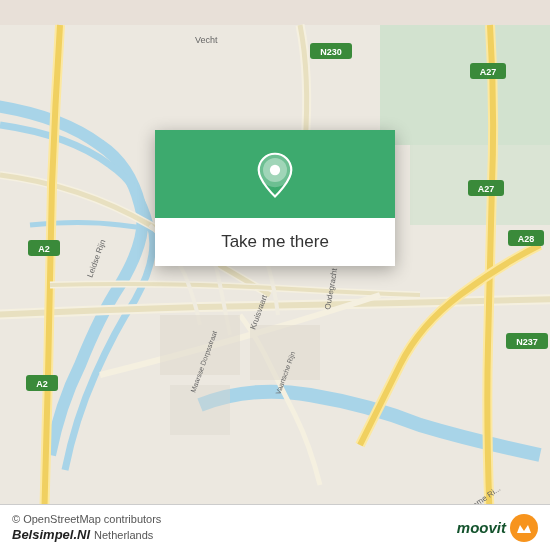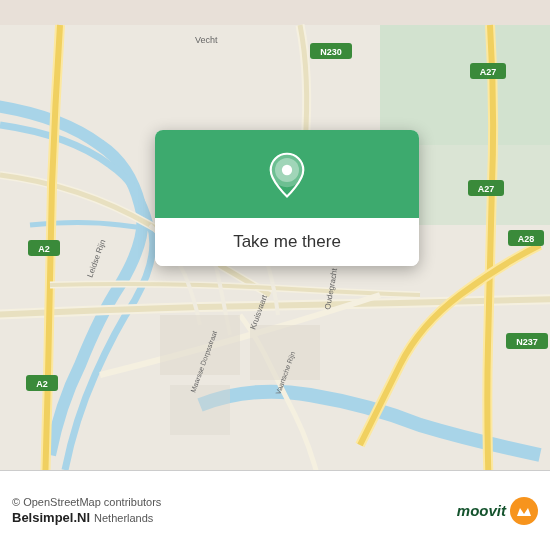--- a/index.html
+++ b/index.html
@@ -32,9 +32,9 @@
       position: absolute;
       top: 130px;
       left: 155px;
-      width: 264px;
+      width: 240px;
       background: white;
-      border-radius: 8px;
+      border-radius: 0;
       box-shadow: 0 4px 16px rgba(0,0,0,0.3);
       overflow: hidden;
       display: flex;

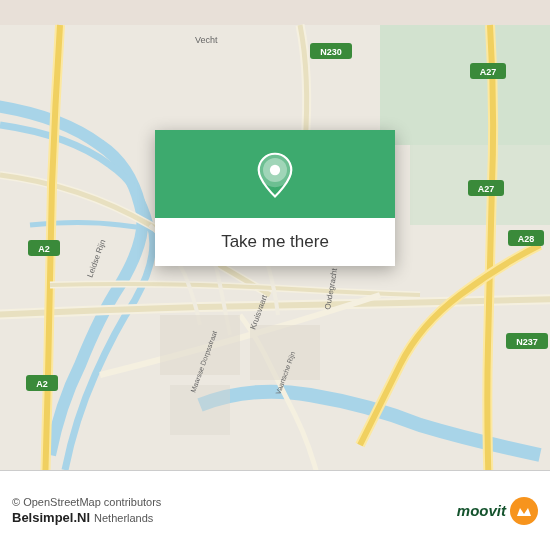--- a/index.html
+++ b/index.html
@@ -76,7 +76,7 @@
       width: 100%;
       background: white;
       border-top: 1px solid #ccc;
-      padding: 25px 12px;
+      padding: 8px 12px;
       display: flex;
       justify-content: space-between;
       align-items: center;

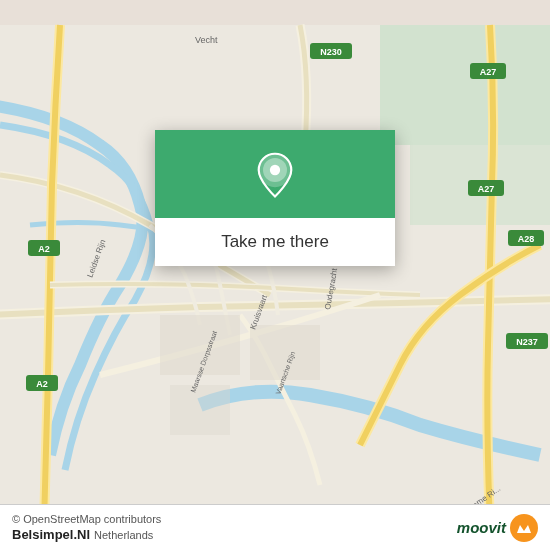--- a/index.html
+++ b/index.html
@@ -91,6 +91,7 @@
       font-size: 13px;
       font-weight: 600;
       color: #222;
+      font-style: italic;
     }
 
     #moovit-logo {

